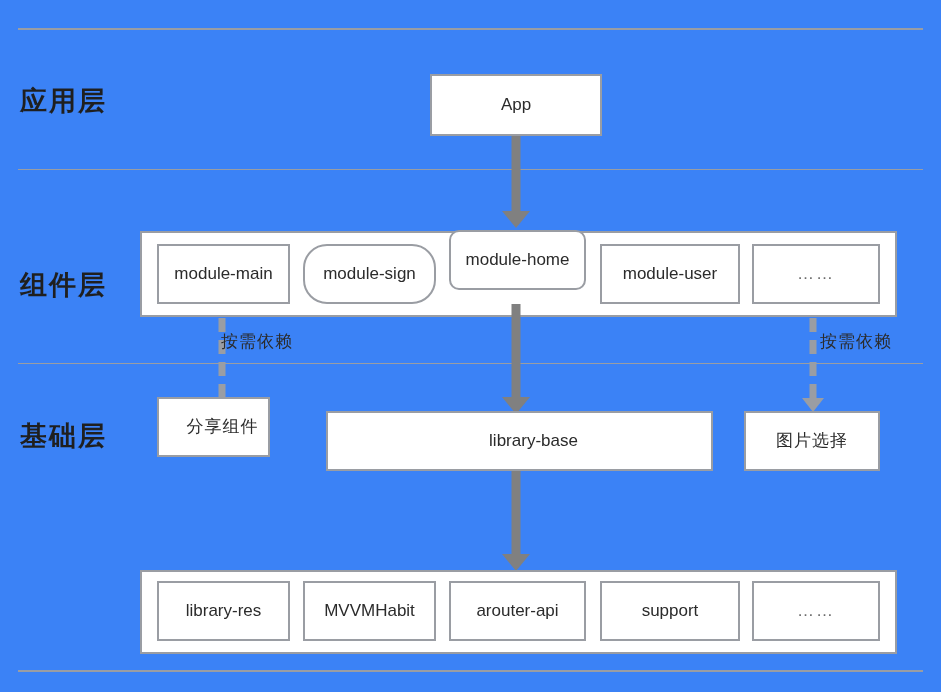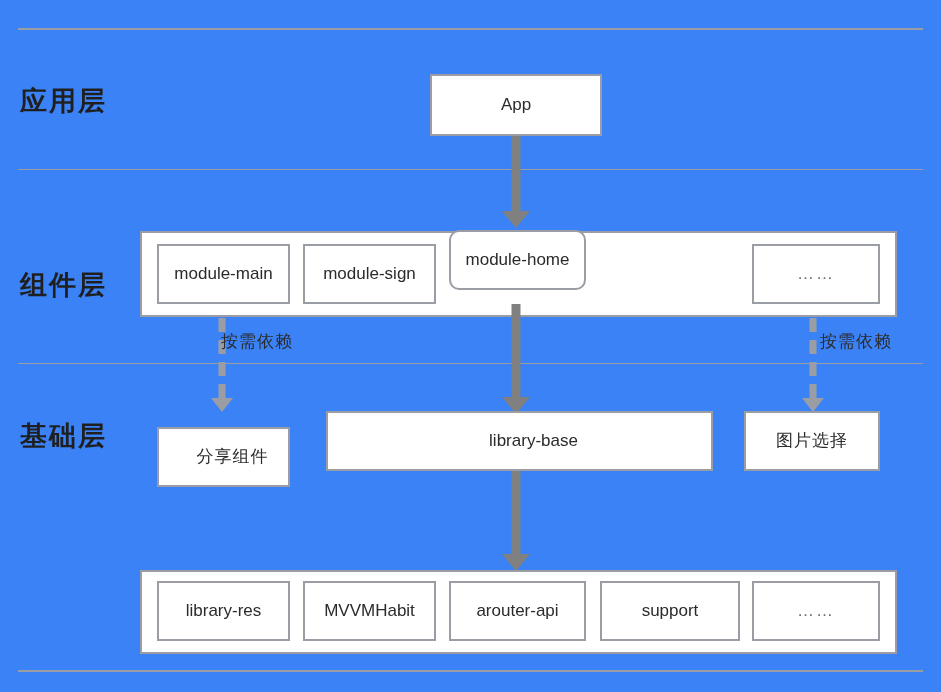--- a/index.html
+++ b/index.html
@@ -155,7 +155,7 @@
 
   <div class="node" style="left:157px; top:244px; width:133px; height:60px;">module-main</div>
 
-  <div class="node" style="left:303px; top:244px; width:133px; height:60px;">module-sign</div>
+  <div class="node" style="left:303px; top:244px; width:133px; height:60px;border-radius:24px;">module-sign</div>
 
   <div class="node" style="left:449px; top:230px; width:137px; height:60px;border-radius:10px;">module-home</div>
 

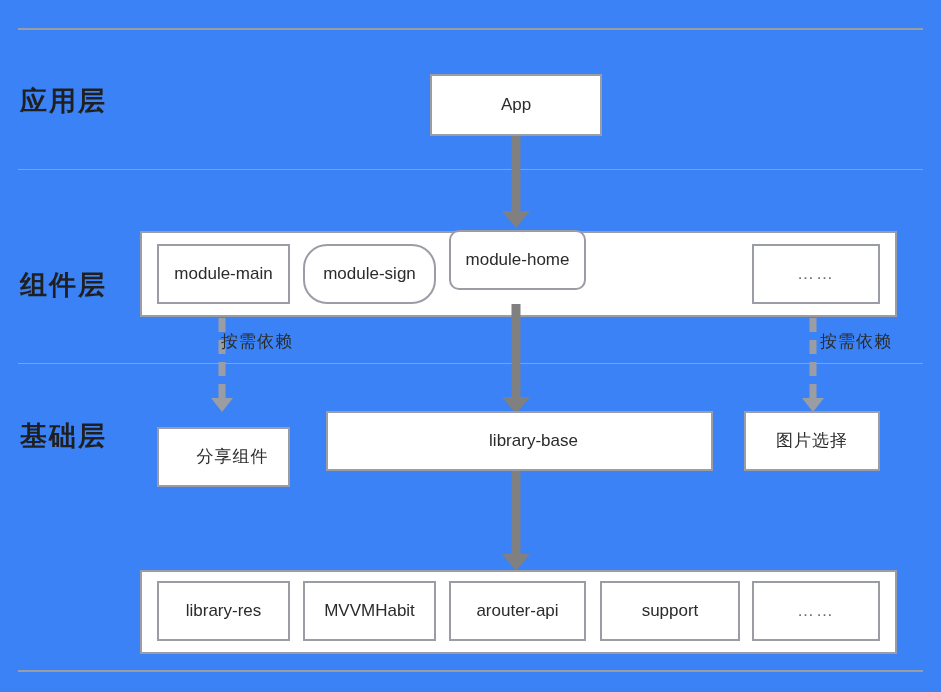--- a/index.html
+++ b/index.html
@@ -159,6 +159,7 @@
 
   <div class="node" style="left:449px; top:230px; width:137px; height:60px;border-radius:10px;">module-home</div>
 
+  <div class="node" style="left:600px; top:244px; width:140px; height:60px;">module-user</div>
 
   <div class="node dots" style="left:752px; top:244px; width:128px; height:60px;">……</div>
 

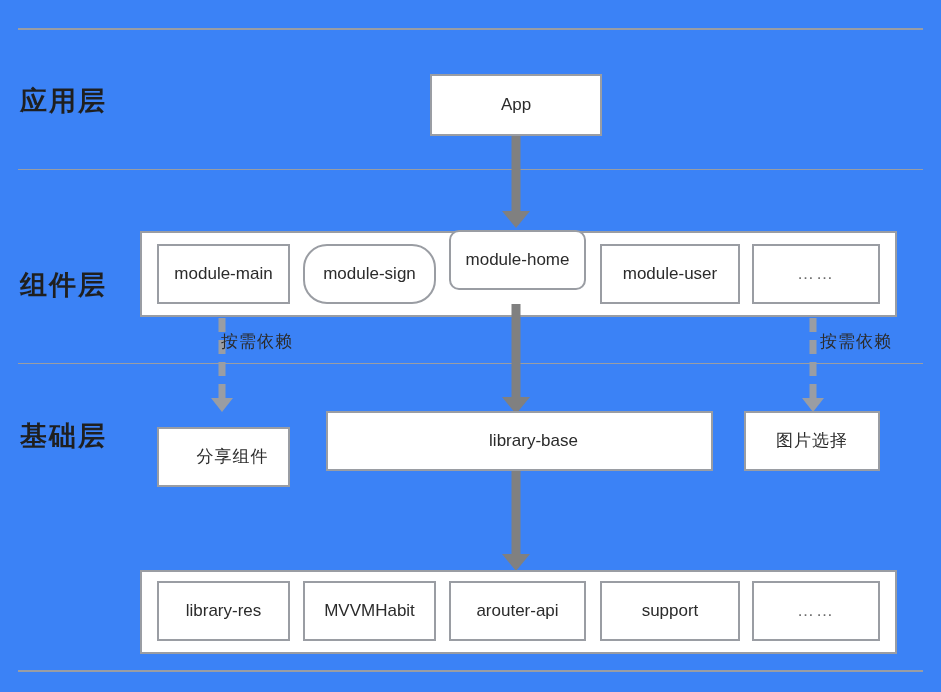--- a/index.html
+++ b/index.html
@@ -180,7 +180,7 @@
   </div>
   <div class="edge-label" style="left:820px; top:330px;">按需依赖</div>
 
-  <div class="node cjk" style="left:157px; top:427px; width:133px; height:60px;padding-left:18px;">分享组件</div>
+  <div class="node cjk" style="left:157px; top:397px; width:113px; height:60px;padding-left:18px;">分享组件</div>
 
   <div class="node" style="left:326px; top:411px; width:387px; height:60px;padding-left:28px;">library-base</div>
 

